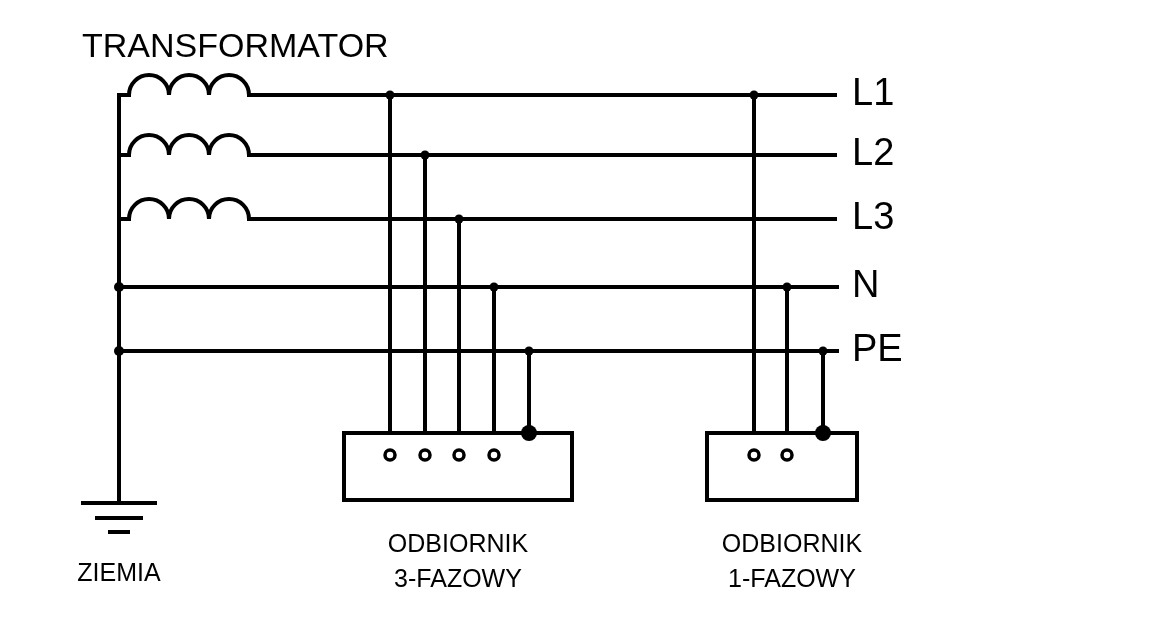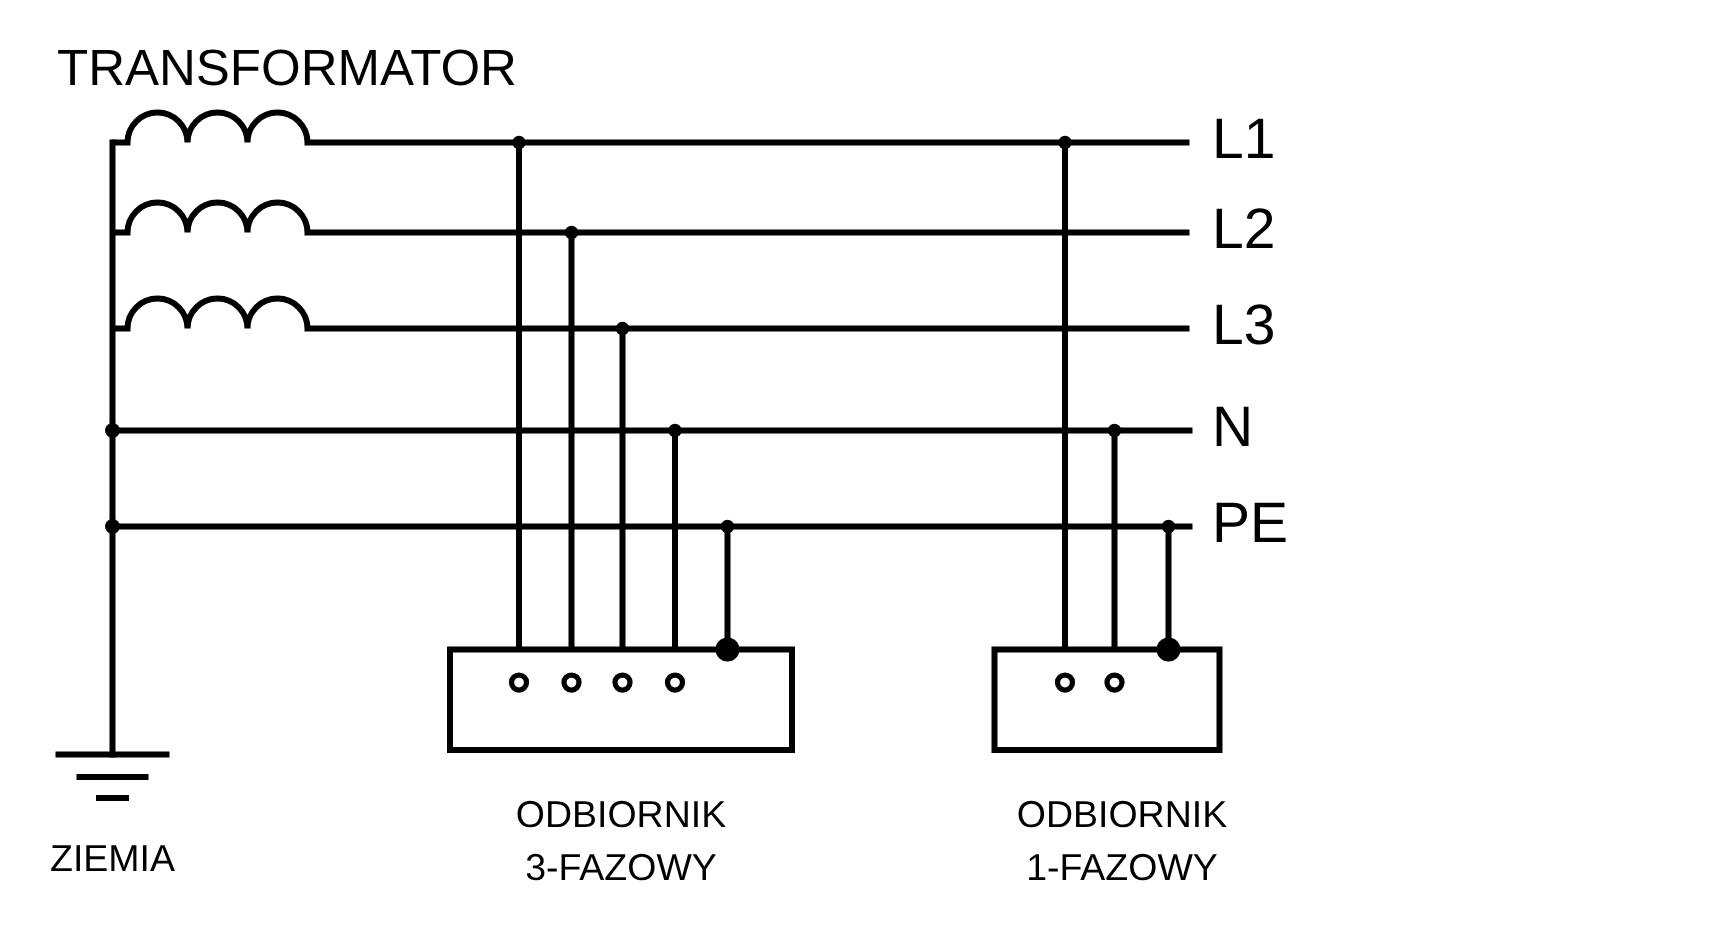--- a/index.html
+++ b/index.html
@@ -17,6 +17,7 @@
     height: 624px;
     background: #ffffff;
     overflow: hidden;
+    padding-left: 44px;
   }
   svg#schematic {
     display: block;

